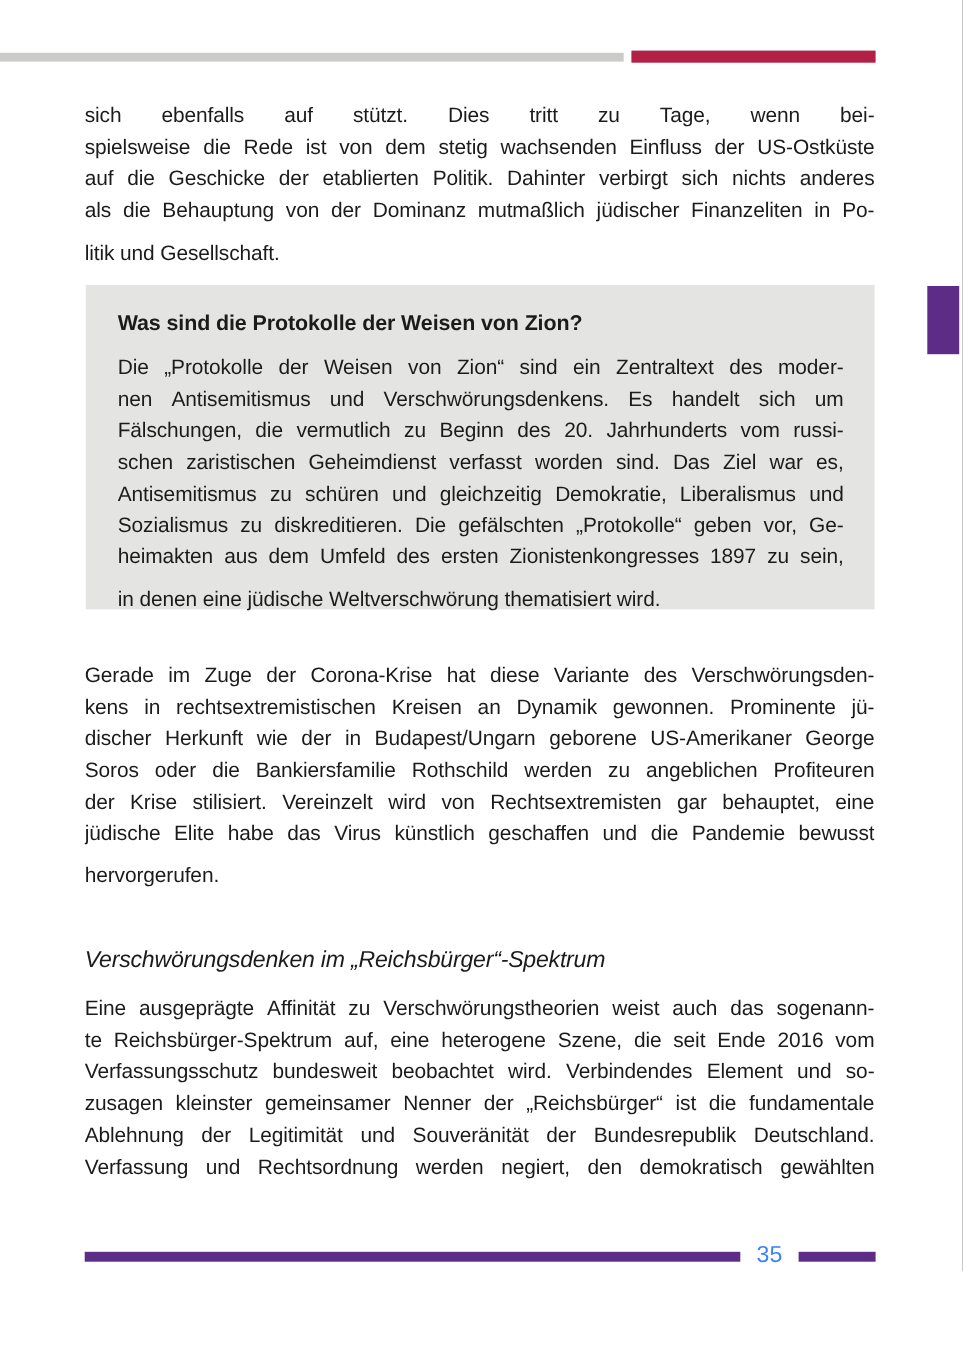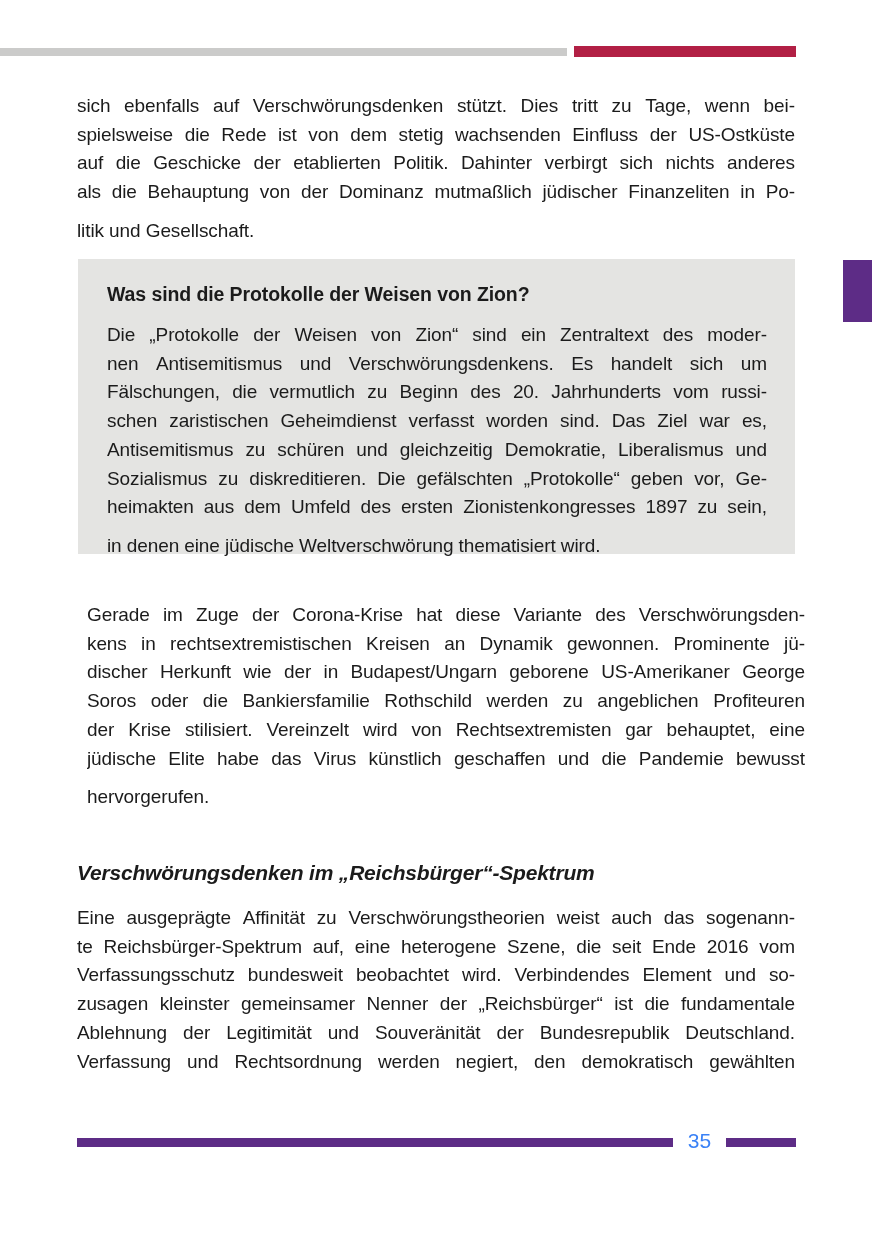--- a/index.html
+++ b/index.html
@@ -58,7 +58,6 @@
         <span>sich</span>
         <span>ebenfalls</span>
         <span>auf</span>
-        <span>Verschwörungsdenken</span>
         <span>stützt.</span>
         <span>Dies</span>
         <span>tritt</span>

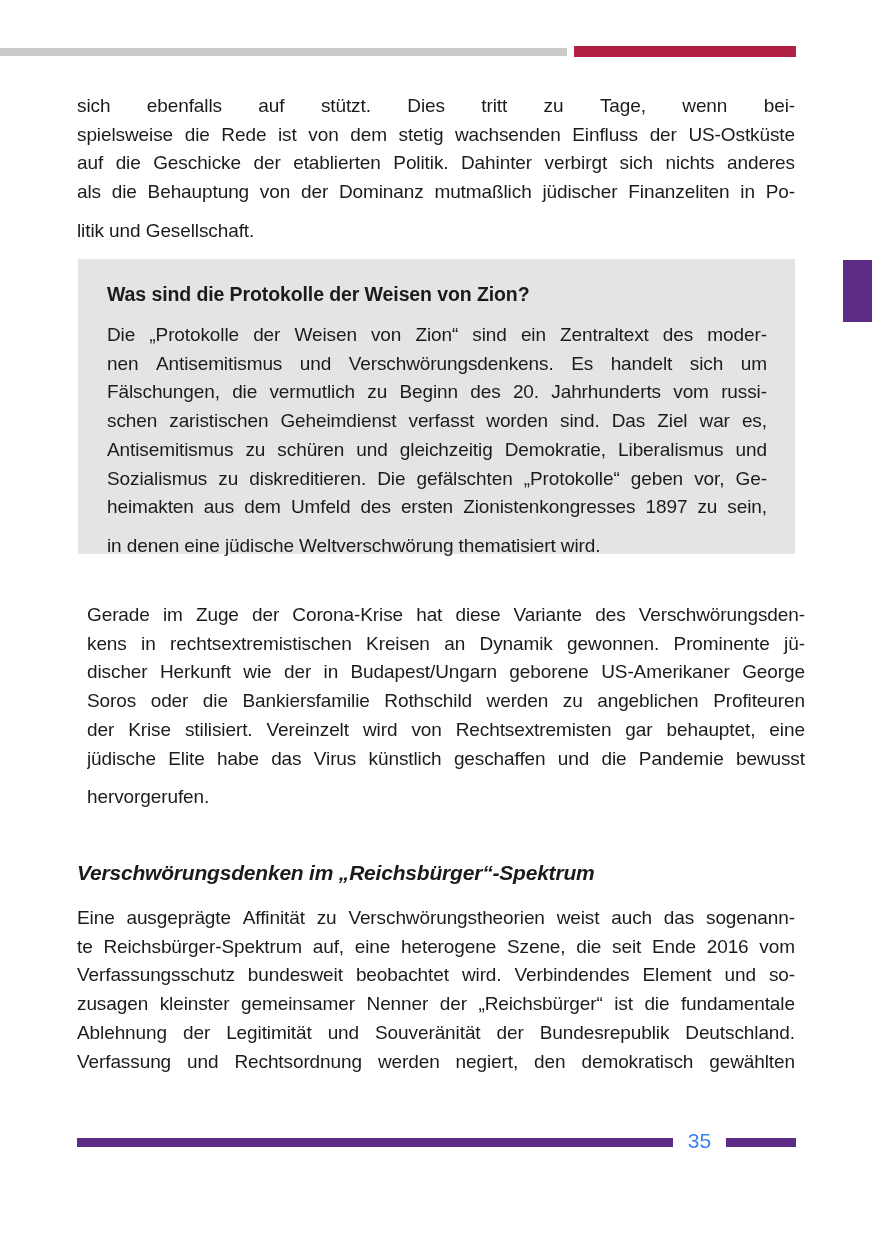--- a/index.html
+++ b/index.html
@@ -21,7 +21,7 @@
   .line{display:flex;justify-content:space-between;white-space:nowrap;overflow:hidden;line-height:28.7px;}
   .line.last{display:block;margin-top:10px;}
   .p1{left:77px;top:92px;}
-  .p2{left:87px;top:601px;}
+  .p2{left:77px;top:601px;}
   .p3{left:77px;top:904px;}
   
   .infobox{

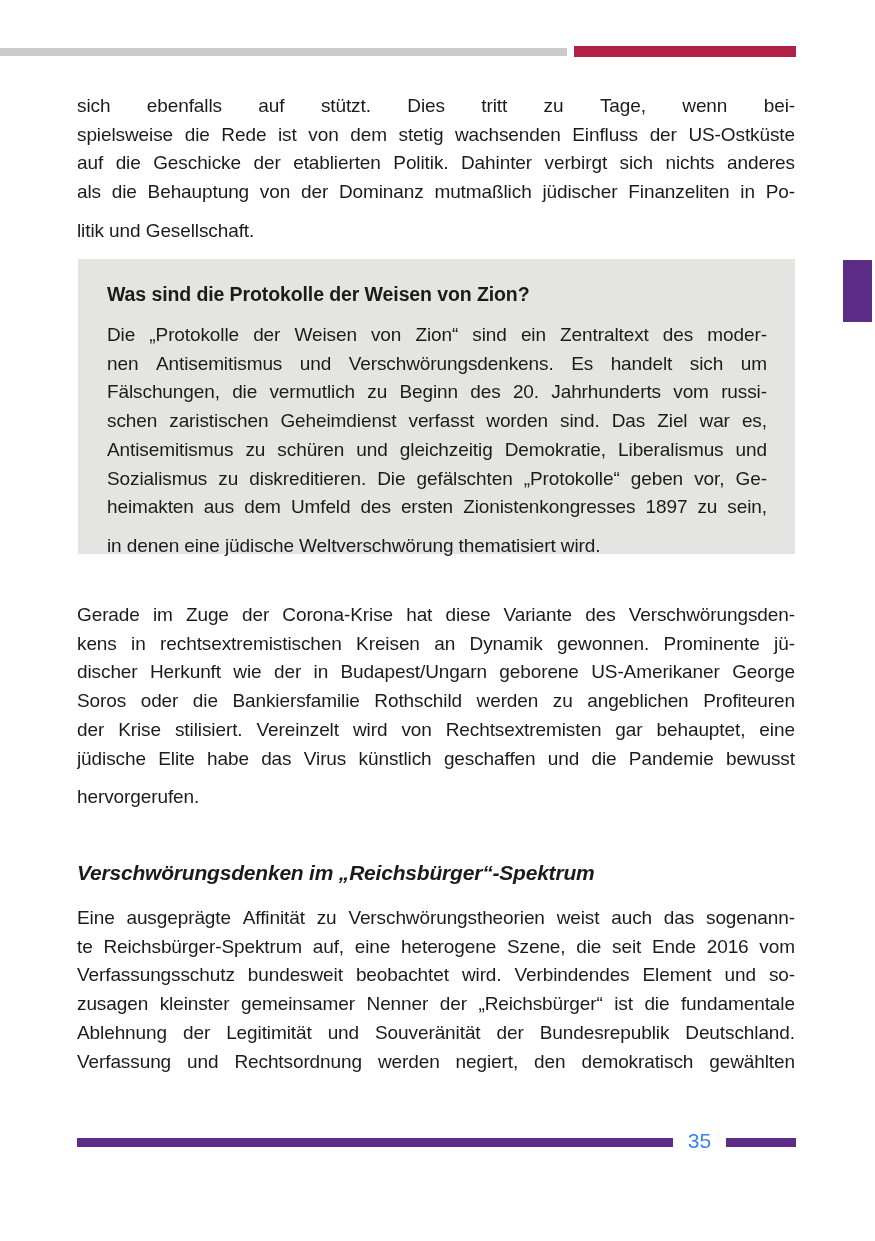--- a/index.html
+++ b/index.html
@@ -33,7 +33,7 @@
   
   .section-heading{
     position:absolute;left:77px;top:859px;width:718px;
-    font-size:21px;font-weight:bold;font-style:italic;line-height:28px;letter-spacing:-0.2px;
+    font-size:21px;font-weight:normal;font-style:italic;line-height:28px;letter-spacing:-0.2px;
   }
   
   .side-tab{position:absolute;left:843px;top:260px;width:29px;height:62px;}

